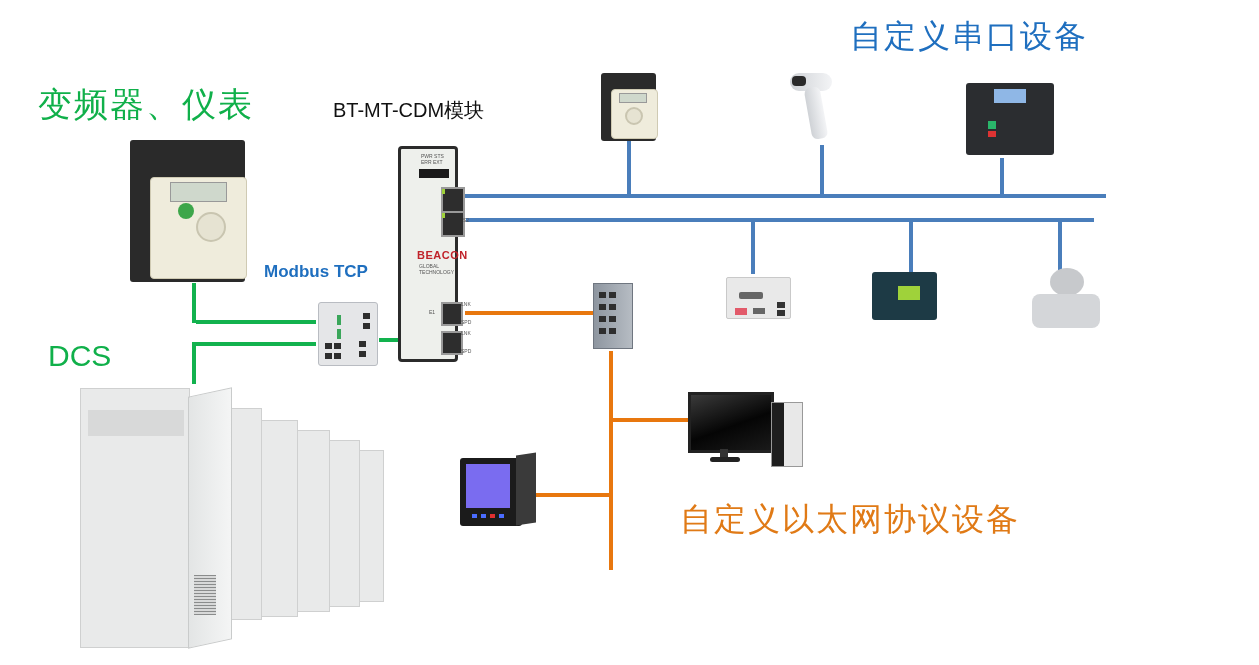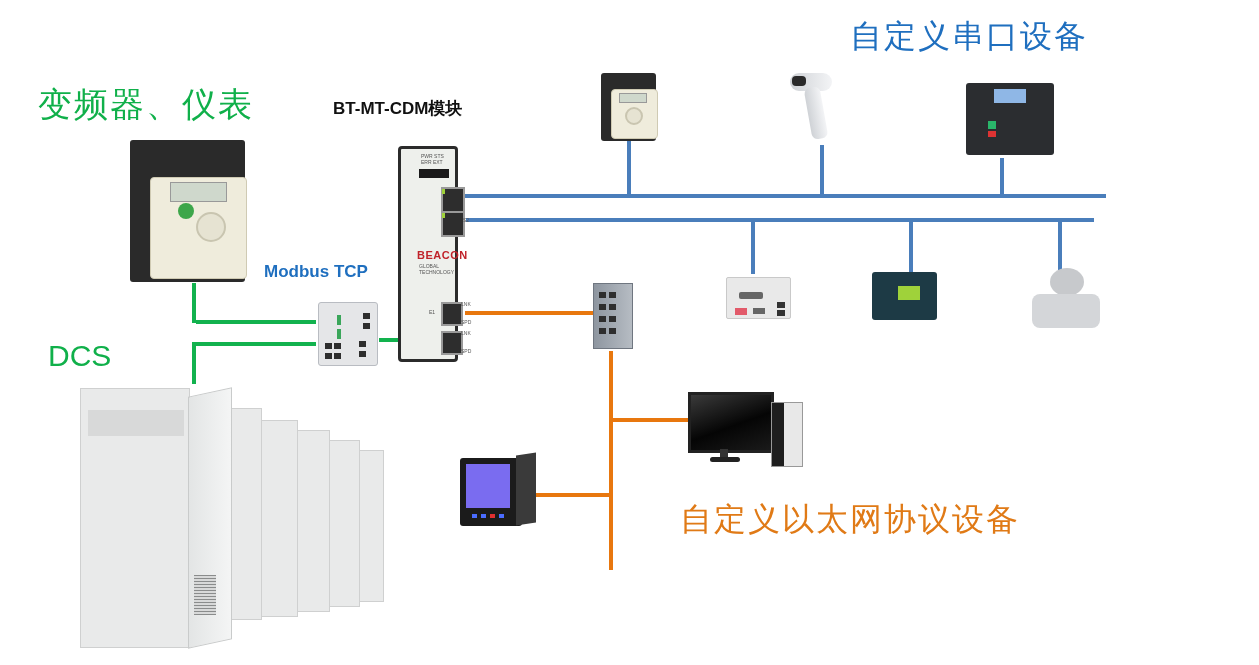--- a/index.html
+++ b/index.html
@@ -8,7 +8,7 @@
   .label-green{color:#10b04a;font-size:34px;font-family:"DejaVu Serif","Liberation Serif",serif;letter-spacing:2px;}
   .label-blue{color:#1f6fbf;font-size:32px;font-family:"DejaVu Serif","Liberation Serif",serif;letter-spacing:2px;}
   .label-orange{color:#e07a16;font-size:32px;font-family:"DejaVu Serif","Liberation Serif",serif;letter-spacing:2px;}
-  .label-black{color:#111;font-size:17px;font-weight:bold;font-family:"Liberation Sans",sans-serif;}
+  .label-black{color:#111;font-size:20px;font-weight:normal;font-family:"Liberation Sans",sans-serif;}
   .label-modbus{color:#1f6fbf;font-size:17px;font-weight:bold;font-family:"Liberation Sans",sans-serif;}
   .label-dcs{color:#10b04a;font-size:30px;font-family:"Liberation Sans",sans-serif;}
   .line{position:absolute;}

